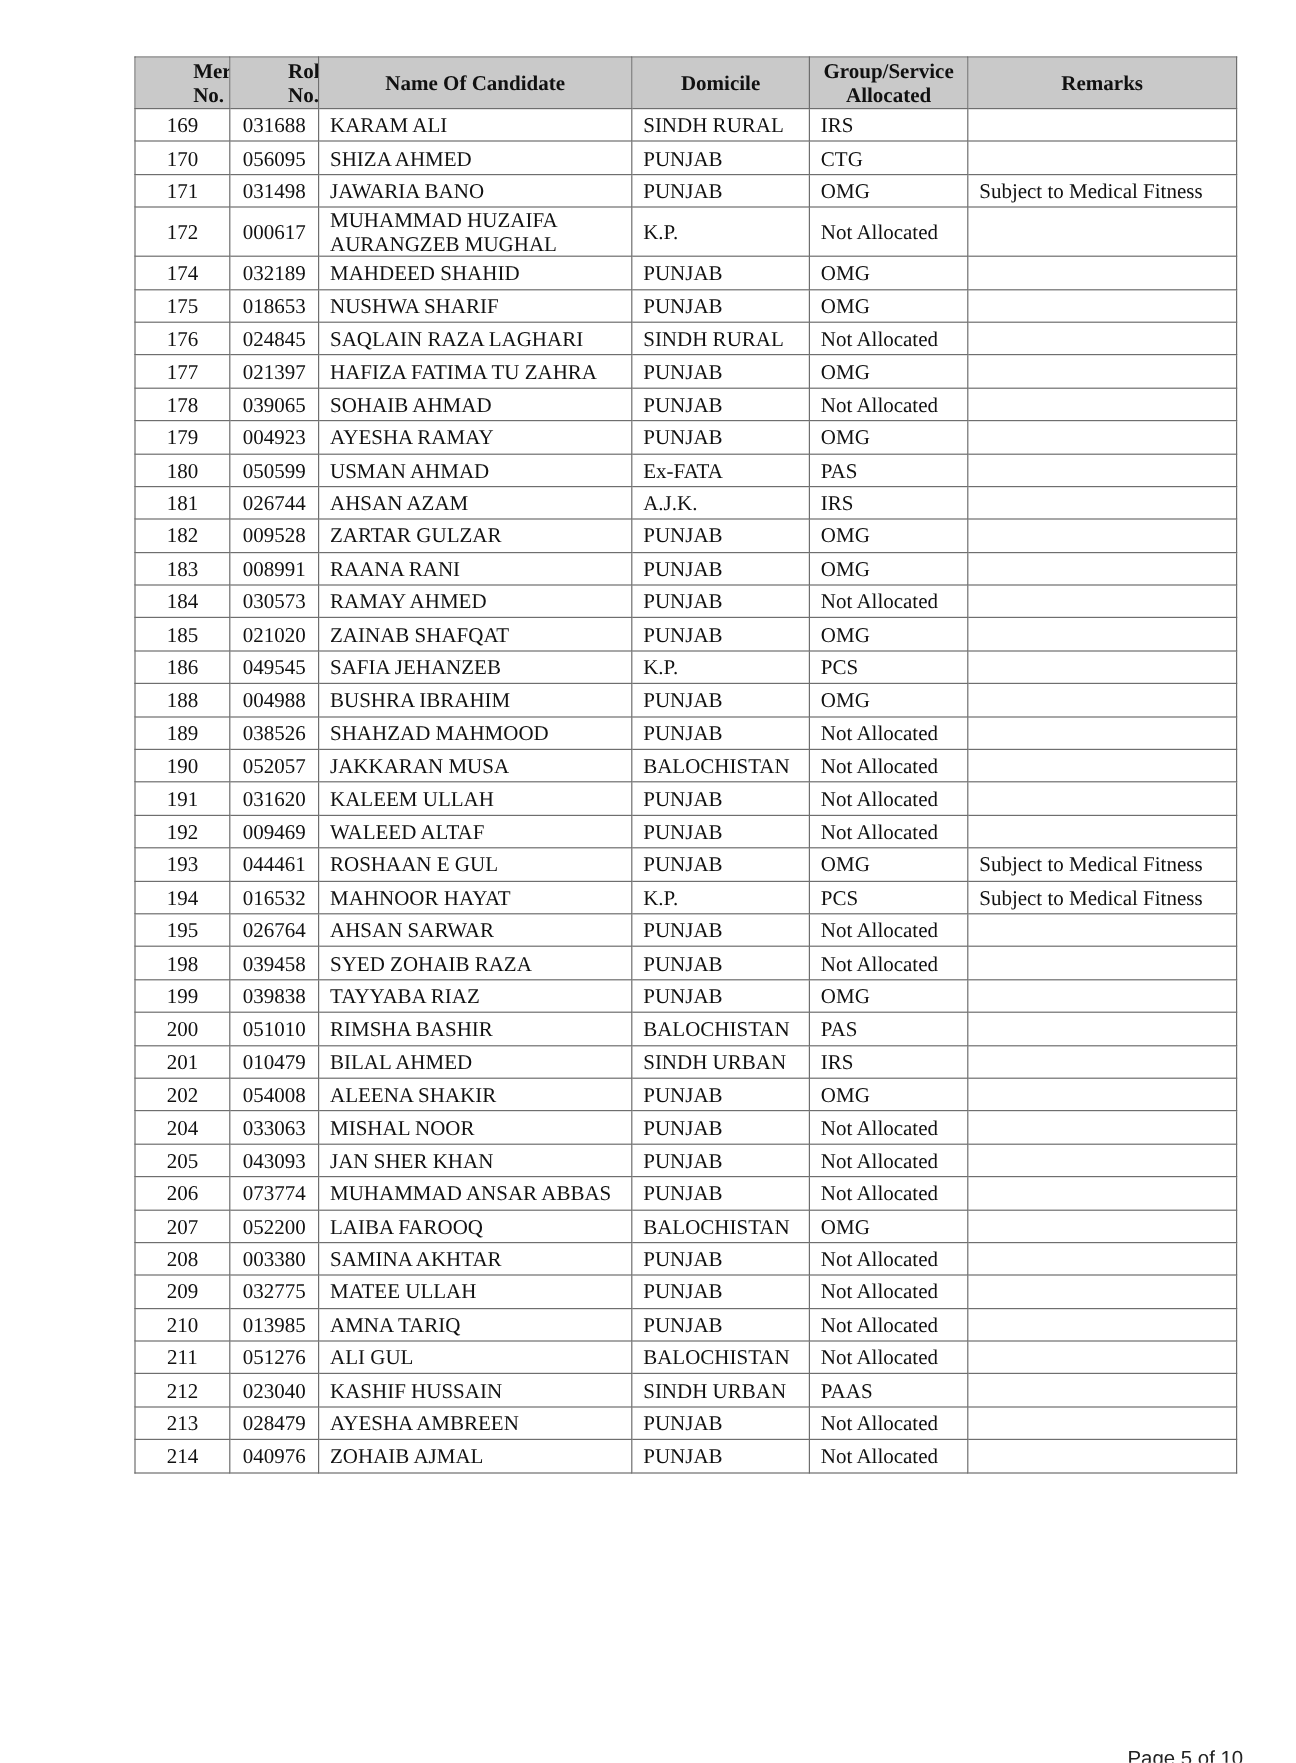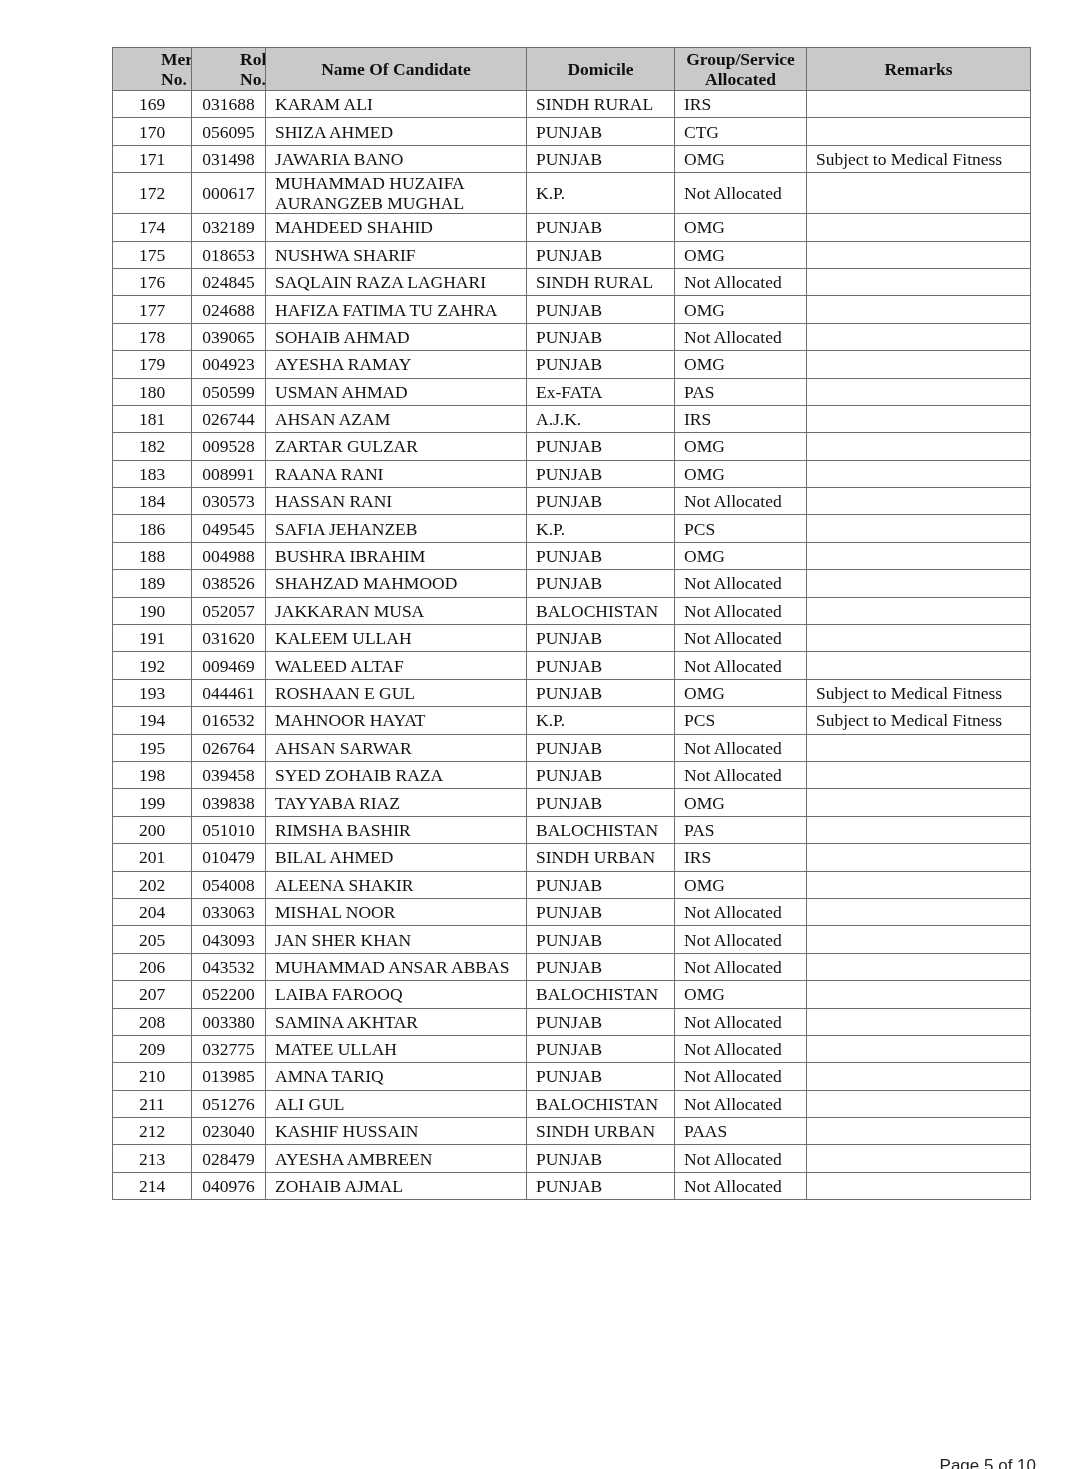--- a/index.html
+++ b/index.html
@@ -103,7 +103,7 @@
         </tr>
         <tr>
           <td class="num">177</td>
-          <td class="num">024688</td>
+          <td class="num">021397</td>
           <td class="name">HAFIZA FATIMA TU ZAHRA</td>
           <td>PUNJAB</td>
           <td>OMG</td>

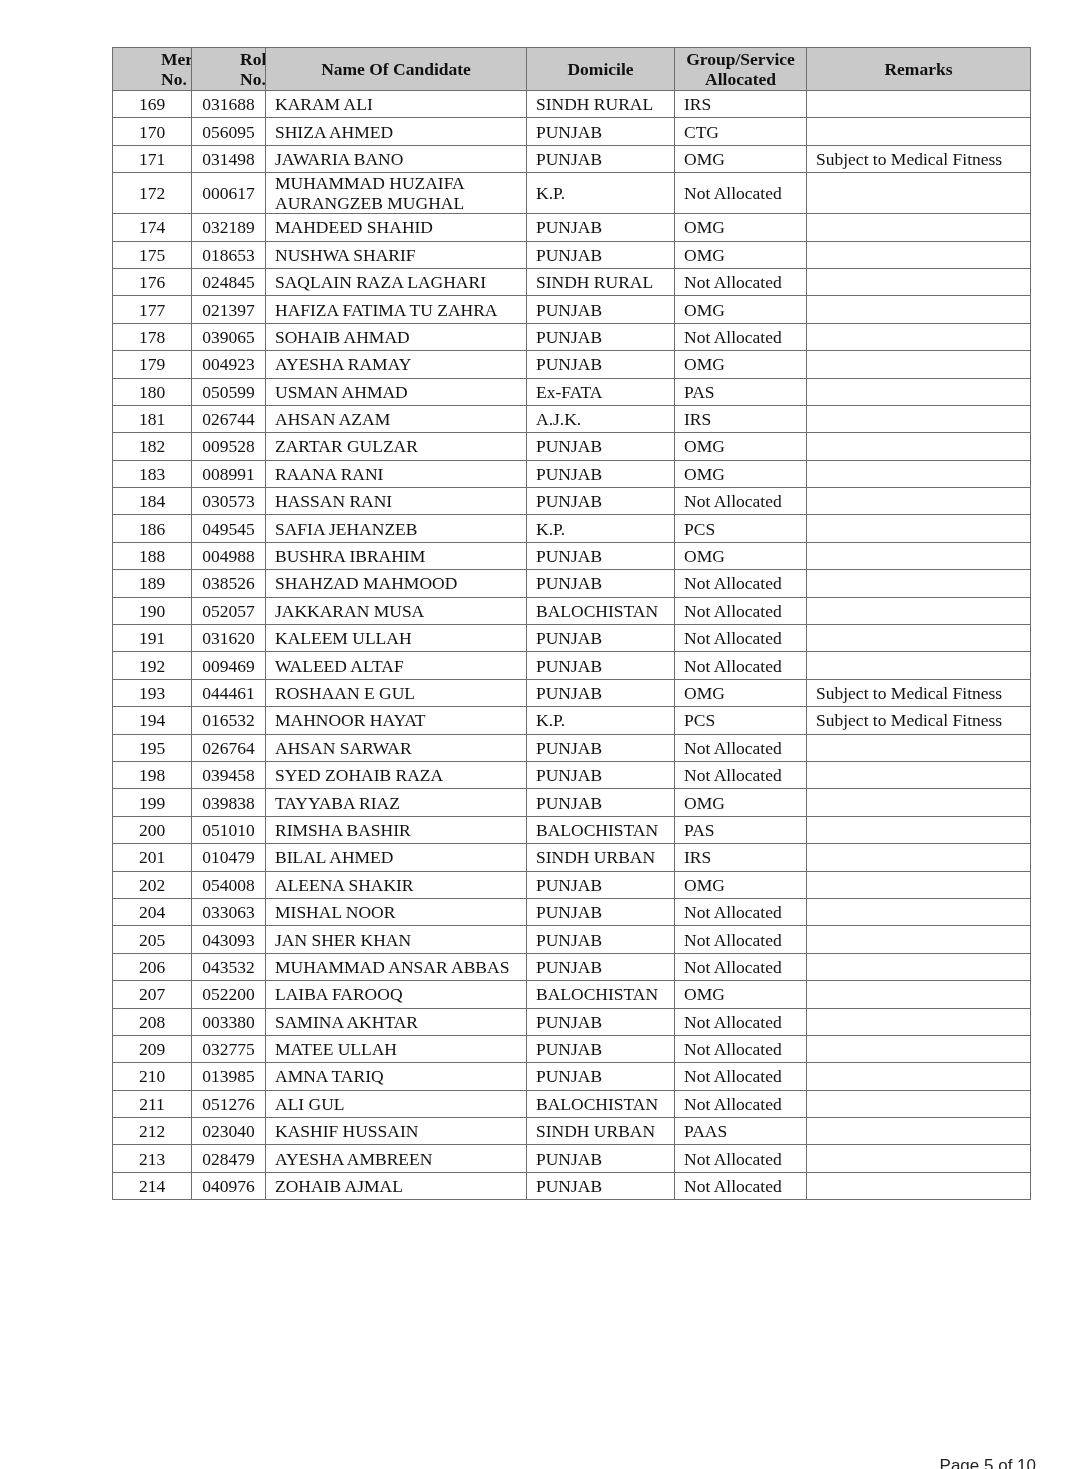--- a/index.html
+++ b/index.html
@@ -160,7 +160,7 @@
         <tr>
           <td class="num">184</td>
           <td class="num">030573</td>
-          <td class="name">HASSAN RANI</td>
+          <td class="name">RAMAY AHMED</td>
           <td>PUNJAB</td>
           <td>Not Allocated</td>
           <td></td>

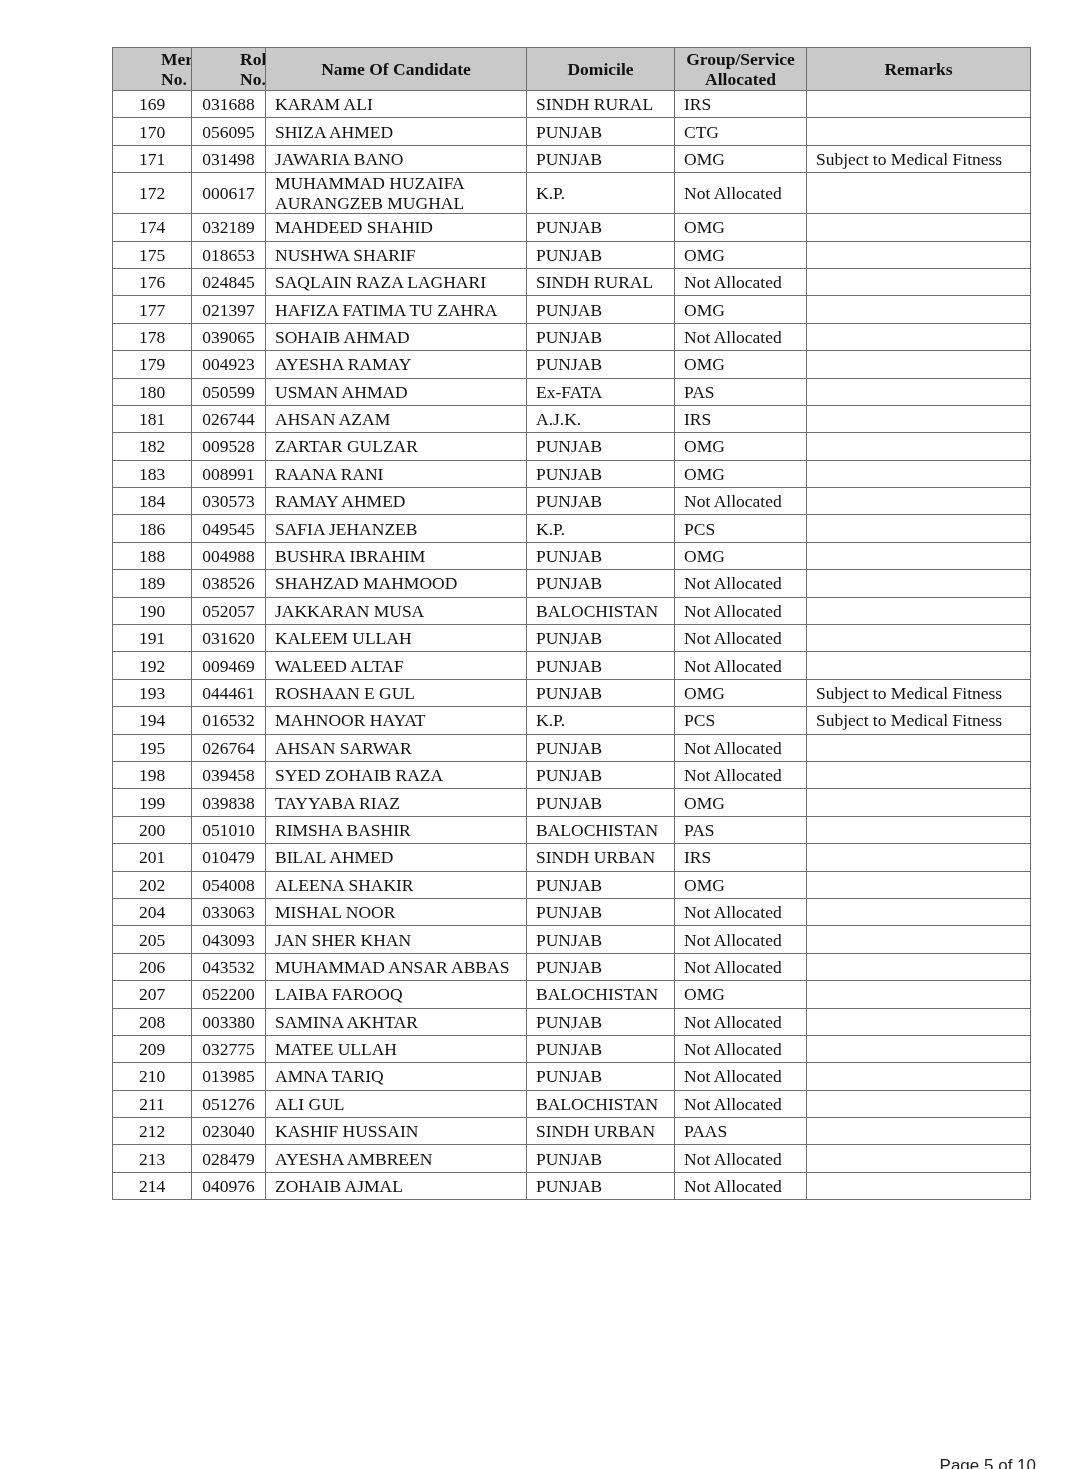--- a/index.html
+++ b/index.html
@@ -166,6 +166,14 @@
           <td></td>
         </tr>
         <tr>
+          <td class="num">185</td>
+          <td class="num">021020</td>
+          <td class="name">ZAINAB SHAFQAT</td>
+          <td>PUNJAB</td>
+          <td>OMG</td>
+          <td></td>
+        </tr>
+        <tr>
           <td class="num">186</td>
           <td class="num">049545</td>
           <td class="name">SAFIA JEHANZEB</td>

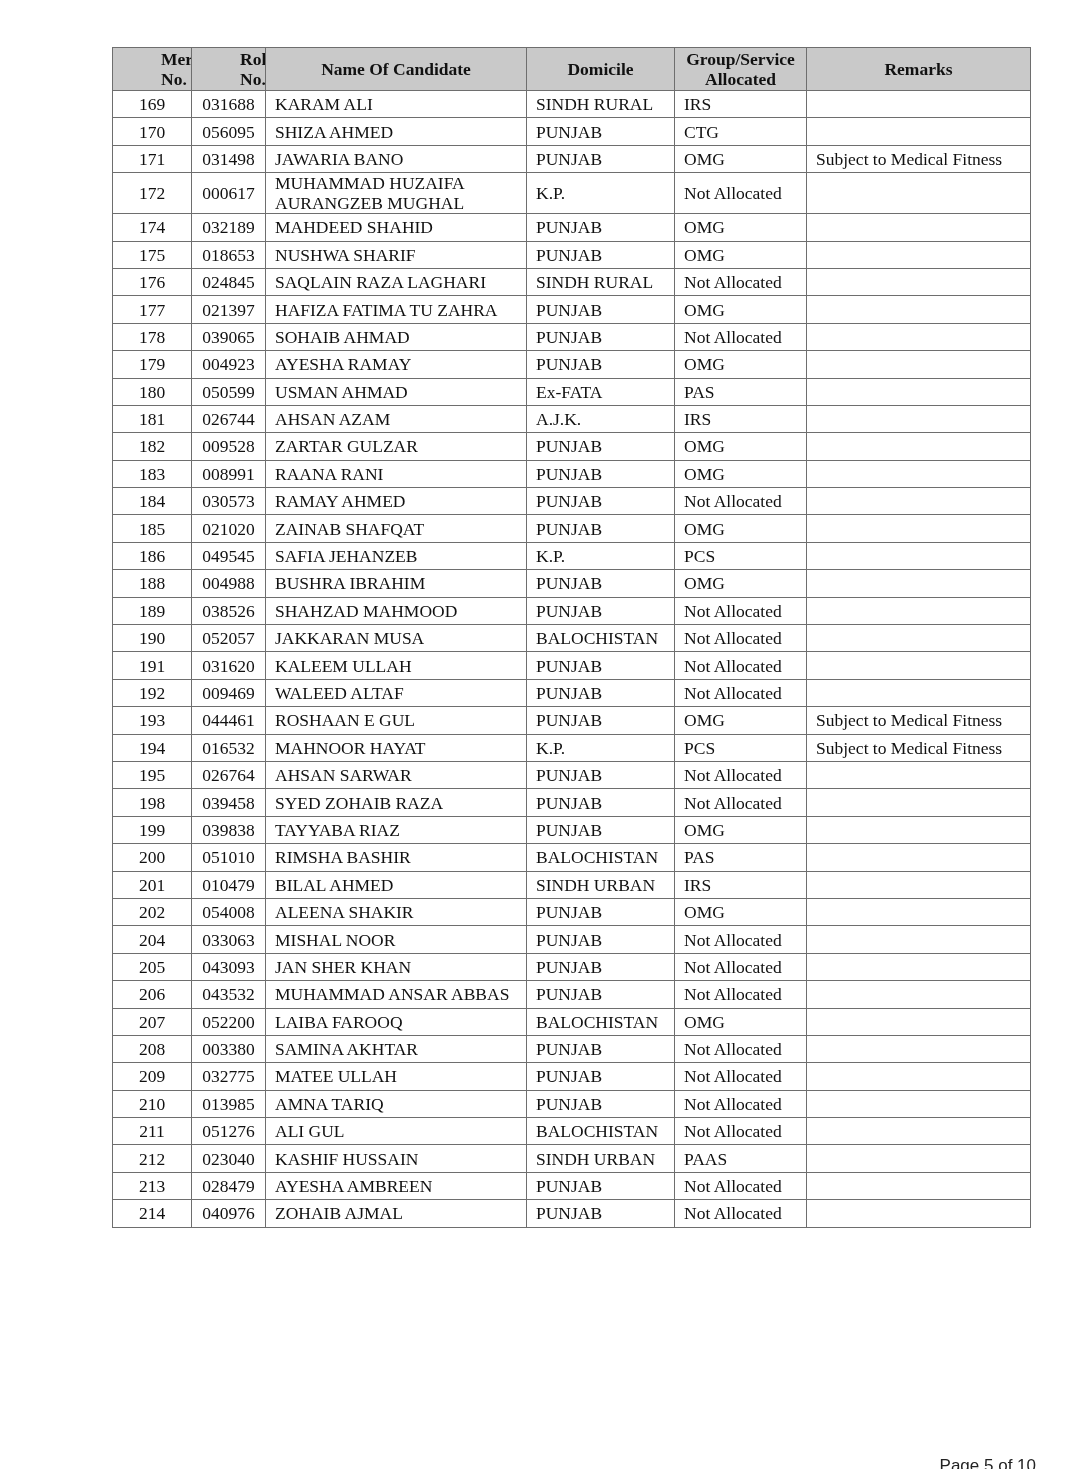--- a/index.html
+++ b/index.html
@@ -303,7 +303,7 @@
         </tr>
         <tr>
           <td class="num">206</td>
-          <td class="num">043532</td>
+          <td class="num">073774</td>
           <td class="name">MUHAMMAD ANSAR ABBAS</td>
           <td>PUNJAB</td>
           <td>Not Allocated</td>

